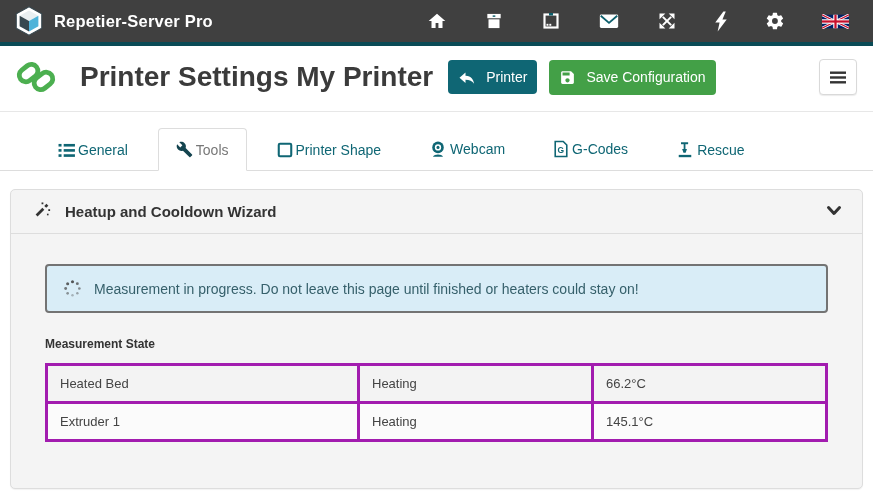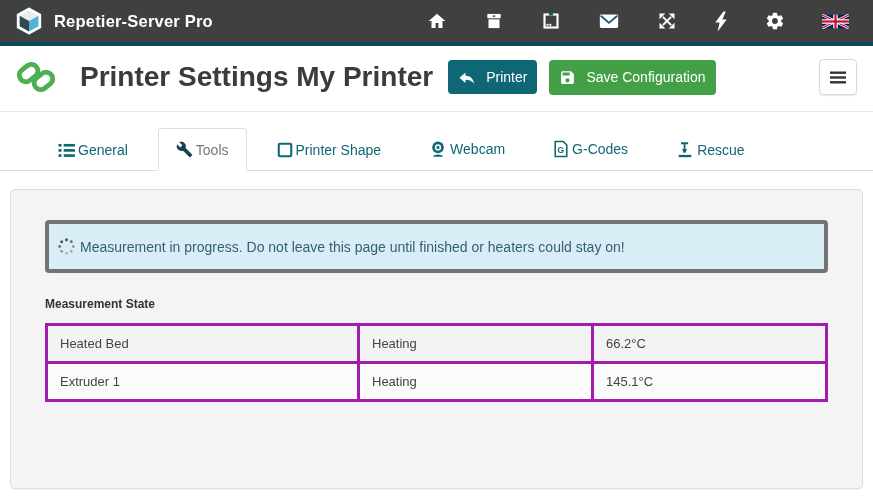--- a/index.html
+++ b/index.html
@@ -279,6 +279,23 @@
 </div>
 
 <div class="panel">
+  <div class="panel-header">
+    <span>
+      <svg width="18" height="18" viewBox="0 0 20 20">
+        <line x1="11.5" y1="7.5" x2="4" y2="15" stroke="#333" stroke-width="3"></line>
+        <line x1="16" y1="3" x2="13.6" y2="5.4" stroke="#333" stroke-width="3"></line>
+        <rect x="17" y="8" width="2" height="2" fill="#333"></rect>
+        <rect x="9.5" y="0.5" width="2" height="2" fill="#333"></rect>
+        <rect x="15.5" y="13" width="1.8" height="1.8" fill="#333"></rect>
+      </svg>
+    </span>
+    <span class="panel-title">Heatup and Cooldown Wizard</span>
+    <span class="chev">
+      <svg width="16" height="12" viewBox="0 0 16 12">
+          <polyline points="2.5,2.5 8,8.5 13.5,2.5" fill="none" stroke="#333" stroke-width="3" stroke-linecap="round" stroke-linejoin="round"></polyline>
+        </svg>
+    </span>
+  </div>
 
   <div class="panel-body">
     <div class="alert-info">

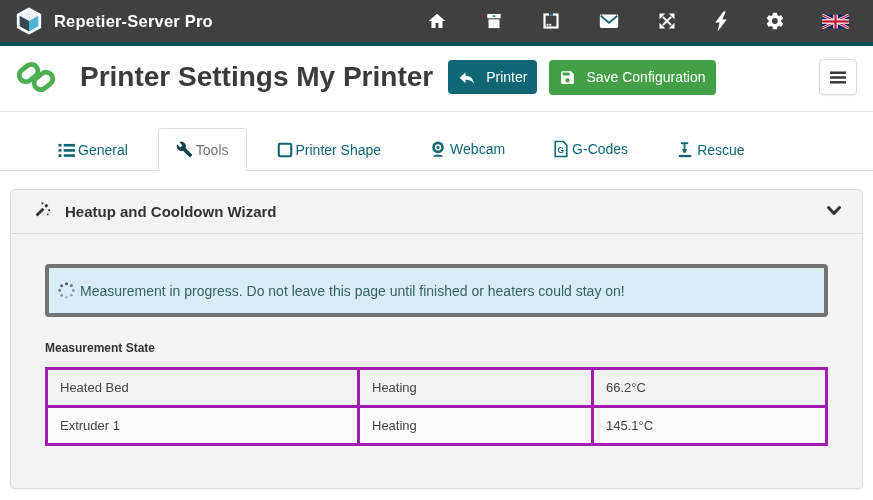--- a/index.html
+++ b/index.html
@@ -73,8 +73,8 @@
   .panel-body { padding:30px 34px 0; }
 
   .alert-info {
-    background:#d9edf7; border:4px solid #737373; border-radius:4px;
-    padding:13px 8px; display:flex; align-items:center; gap:4px;
+    background:#d9edf7; border:2px solid #737373; border-radius:4px;
+    padding:13px 16px; display:flex; align-items:center; gap:12px;
     color:#36606b; font-size:14px;
   }
 

